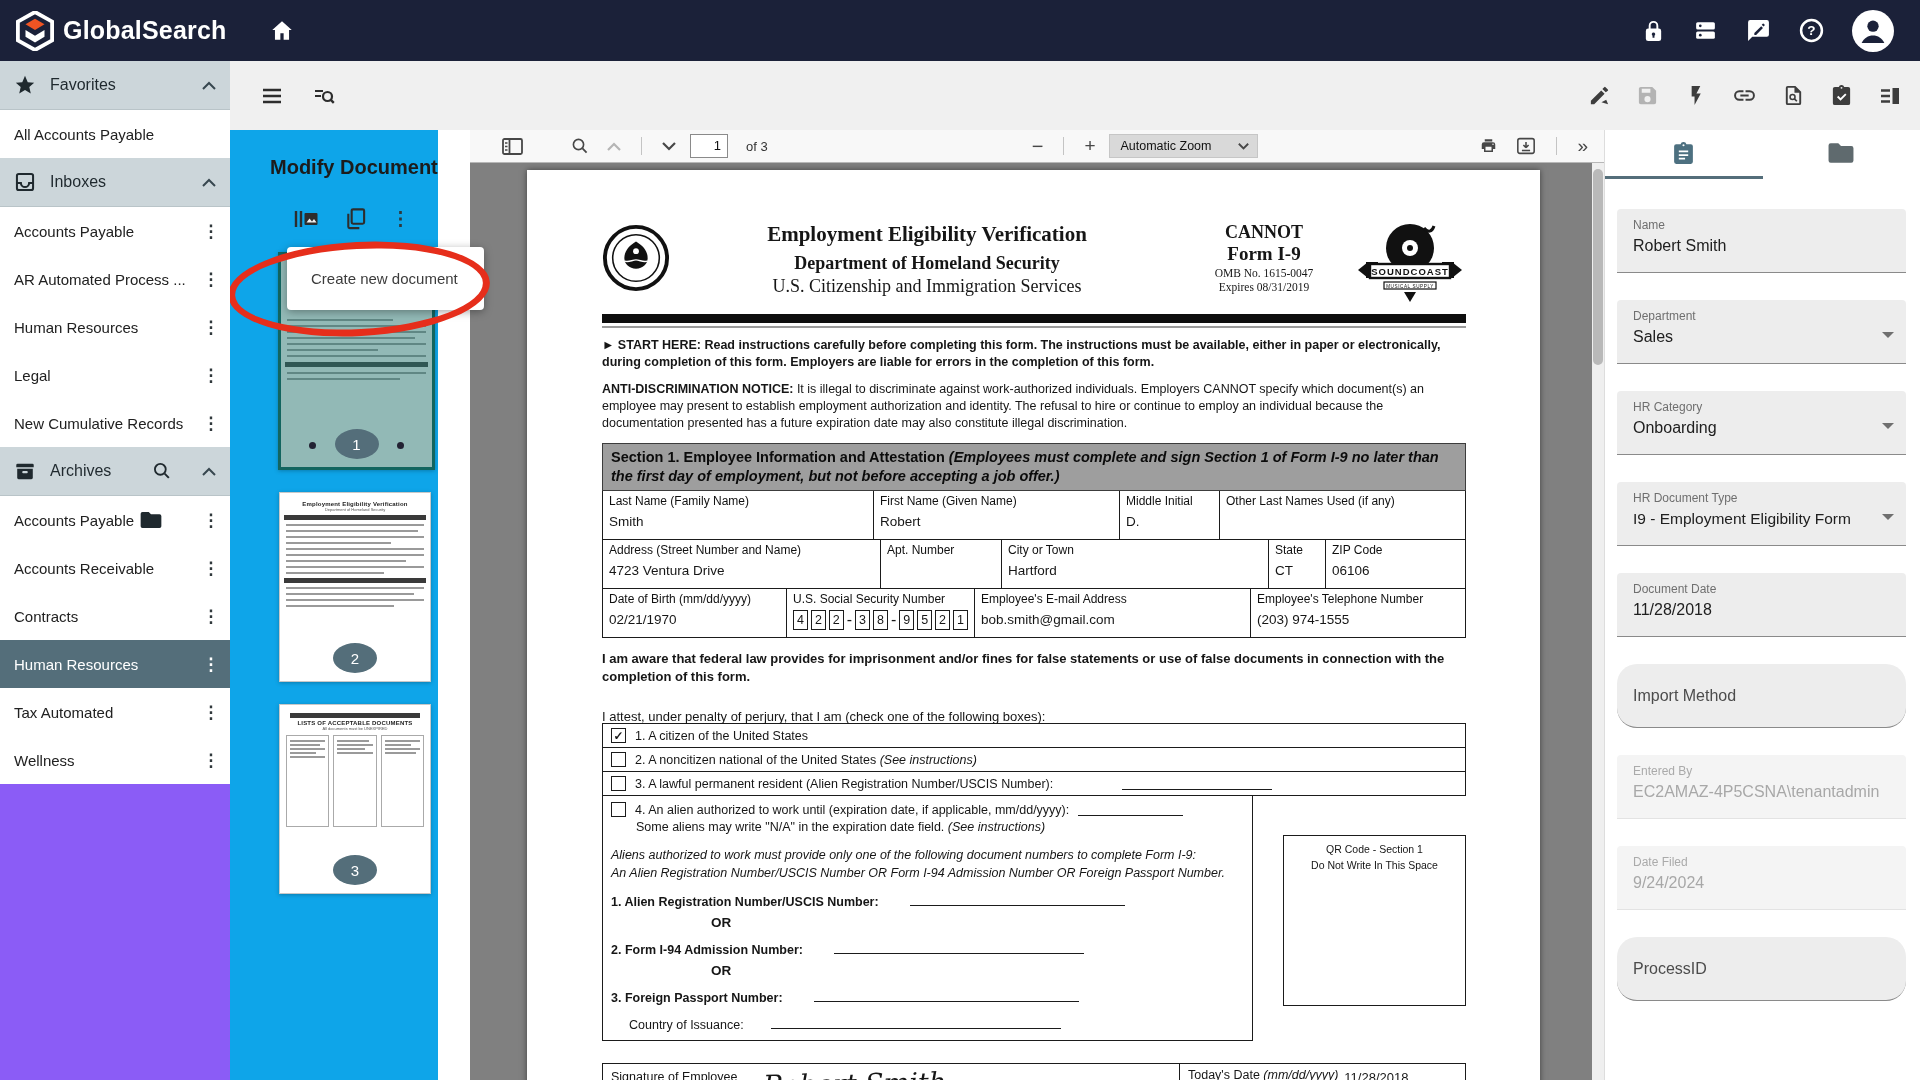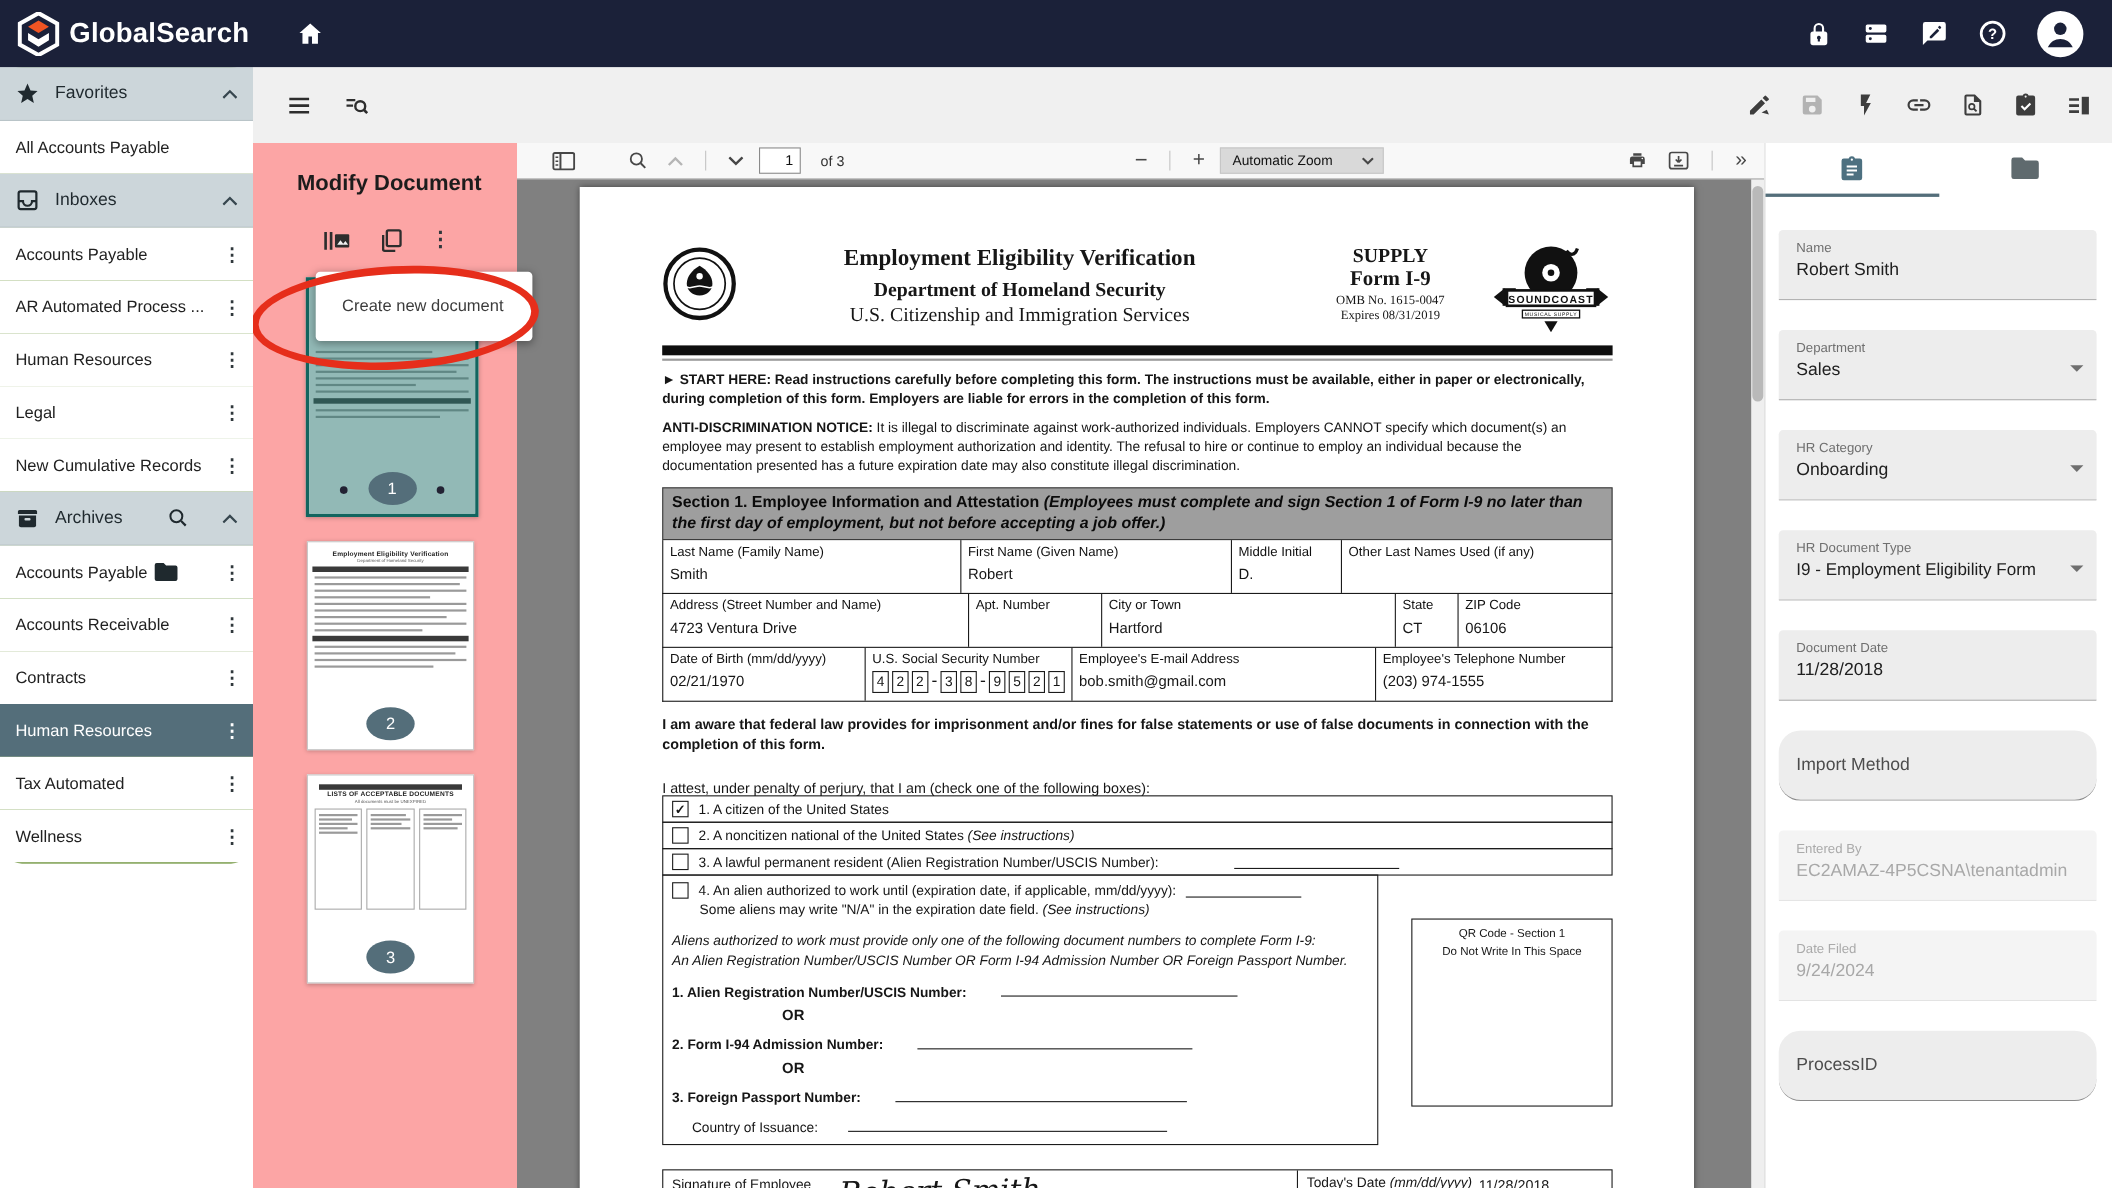--- a/index.html
+++ b/index.html
@@ -20,7 +20,7 @@
     align-items:center; justify-content:center; }
 
   
-  .sidebar { position:absolute; left:0; top:61px; width:230px; height:724px; background:#4d7c0f; z-index:10;border-radius:20px; }
+  .sidebar { position:absolute; left:0; top:61px; width:230px; height:1019px; background:#8b5cf6; z-index:10; }
   .sec-hdr { height:49px; background:#ccd6da; display:flex; align-items:center; padding:0 14px;
     gap:14px; border-bottom:1px solid #b9c4c8; cursor:pointer; }
   .sec-hdr .sec-label { font-size:16px; color:#1f292e; }

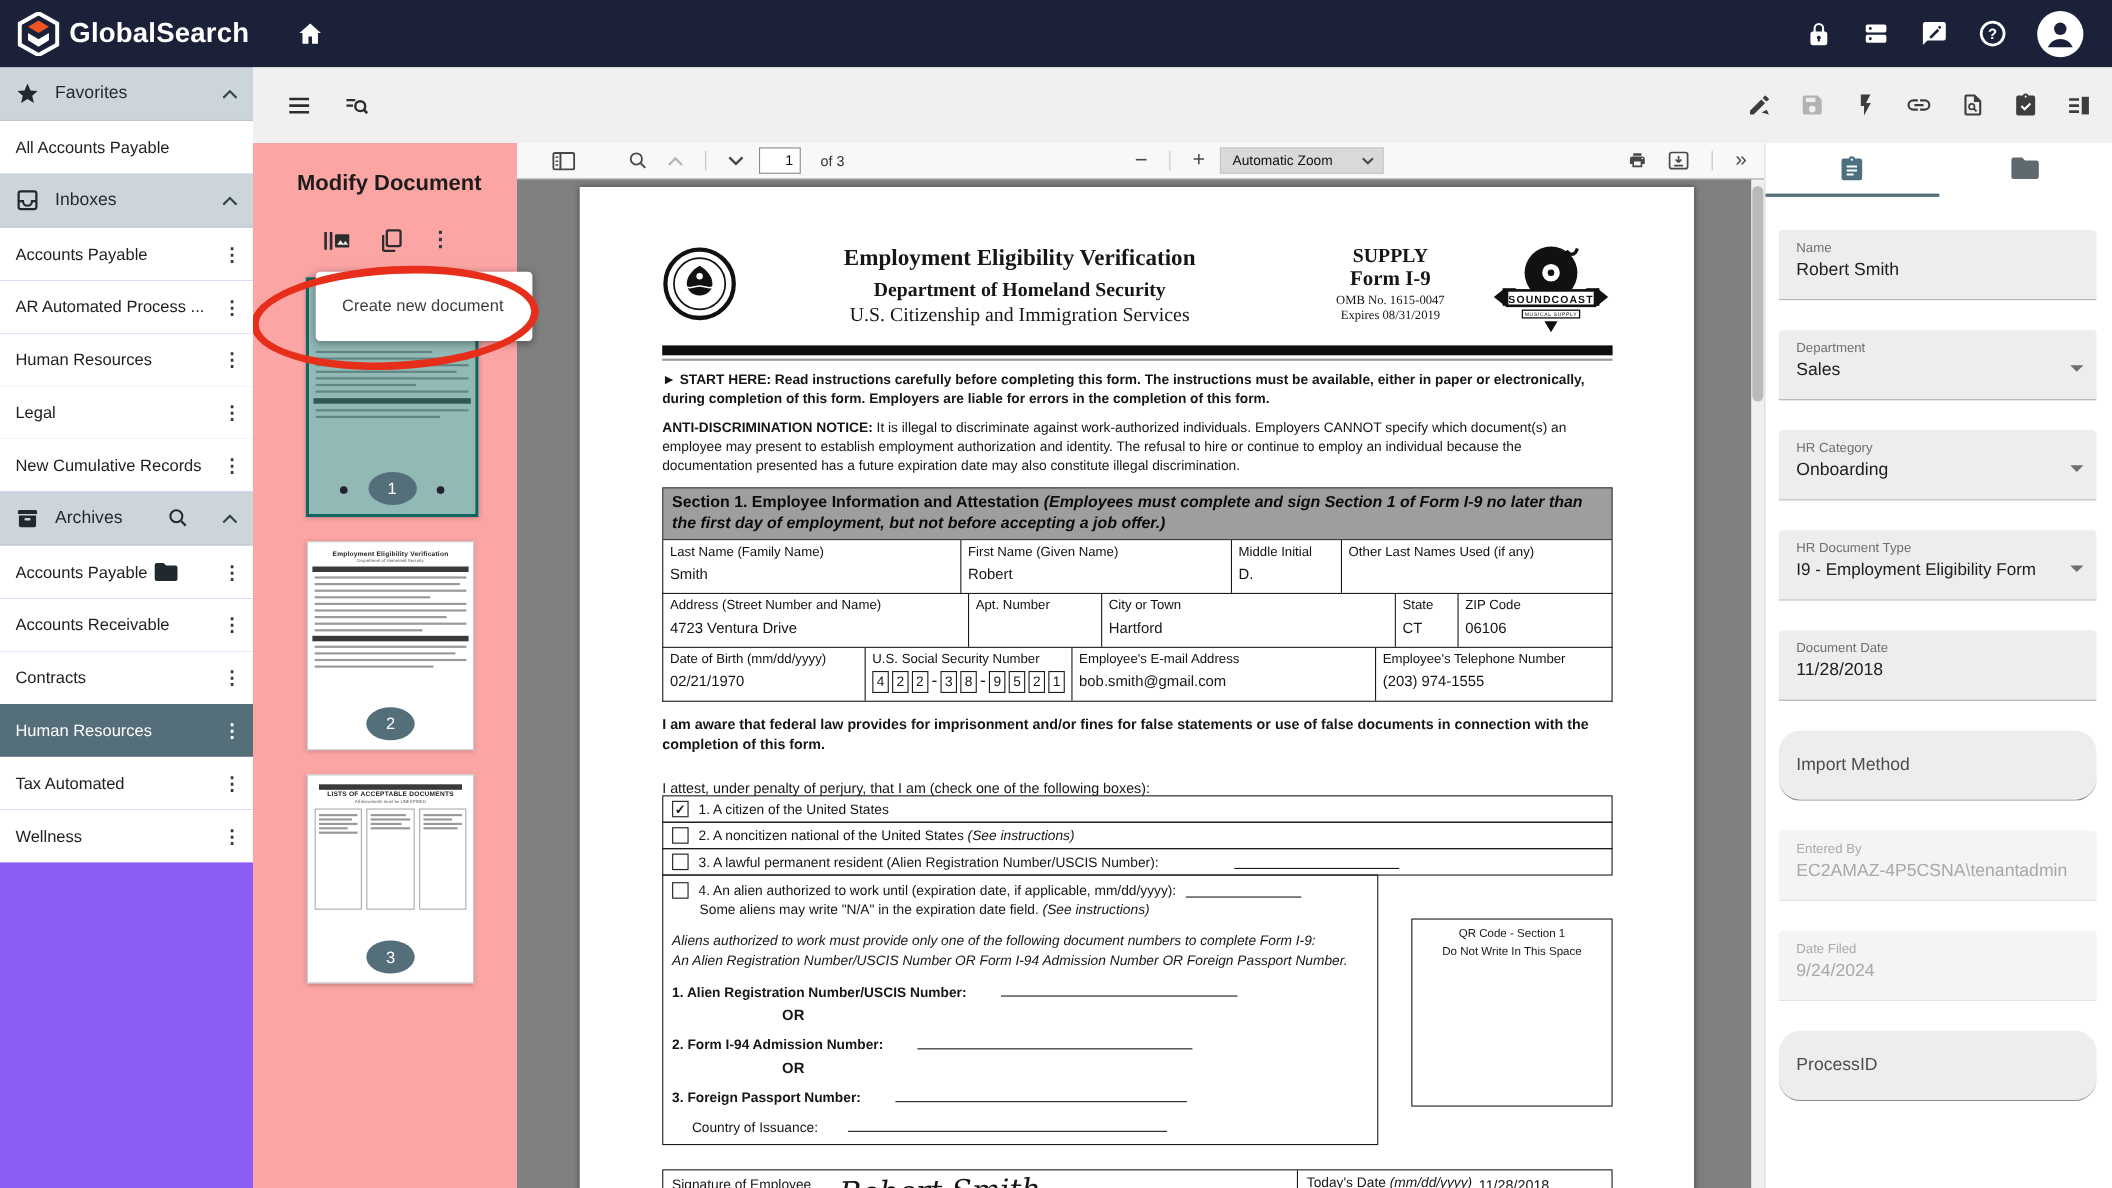--- a/index.html
+++ b/index.html
@@ -43,7 +43,7 @@
   .tool.disabled { color:#b3b3b3; cursor:default; }
 
   
-  .modify { position:absolute; left:230px; top:130px; width:240px; height:950px; background:#fca5a5; z-index:4; }
+  .modify { position:absolute; left:230px; top:130px; width:208px; height:950px; background:#0ea5e9; z-index:4; }
   .modify h1 { font-size:20px; font-weight:bold; color:#1c1c1c; padding:26px 0 0 40px; }
   .thumb-tools { display:flex; align-items:center; gap:24px; padding:28px 0 0 64px; color:#2d2d2d; }
   .thumb { position:absolute; background:#fff; border:1px solid #c8c8c8;

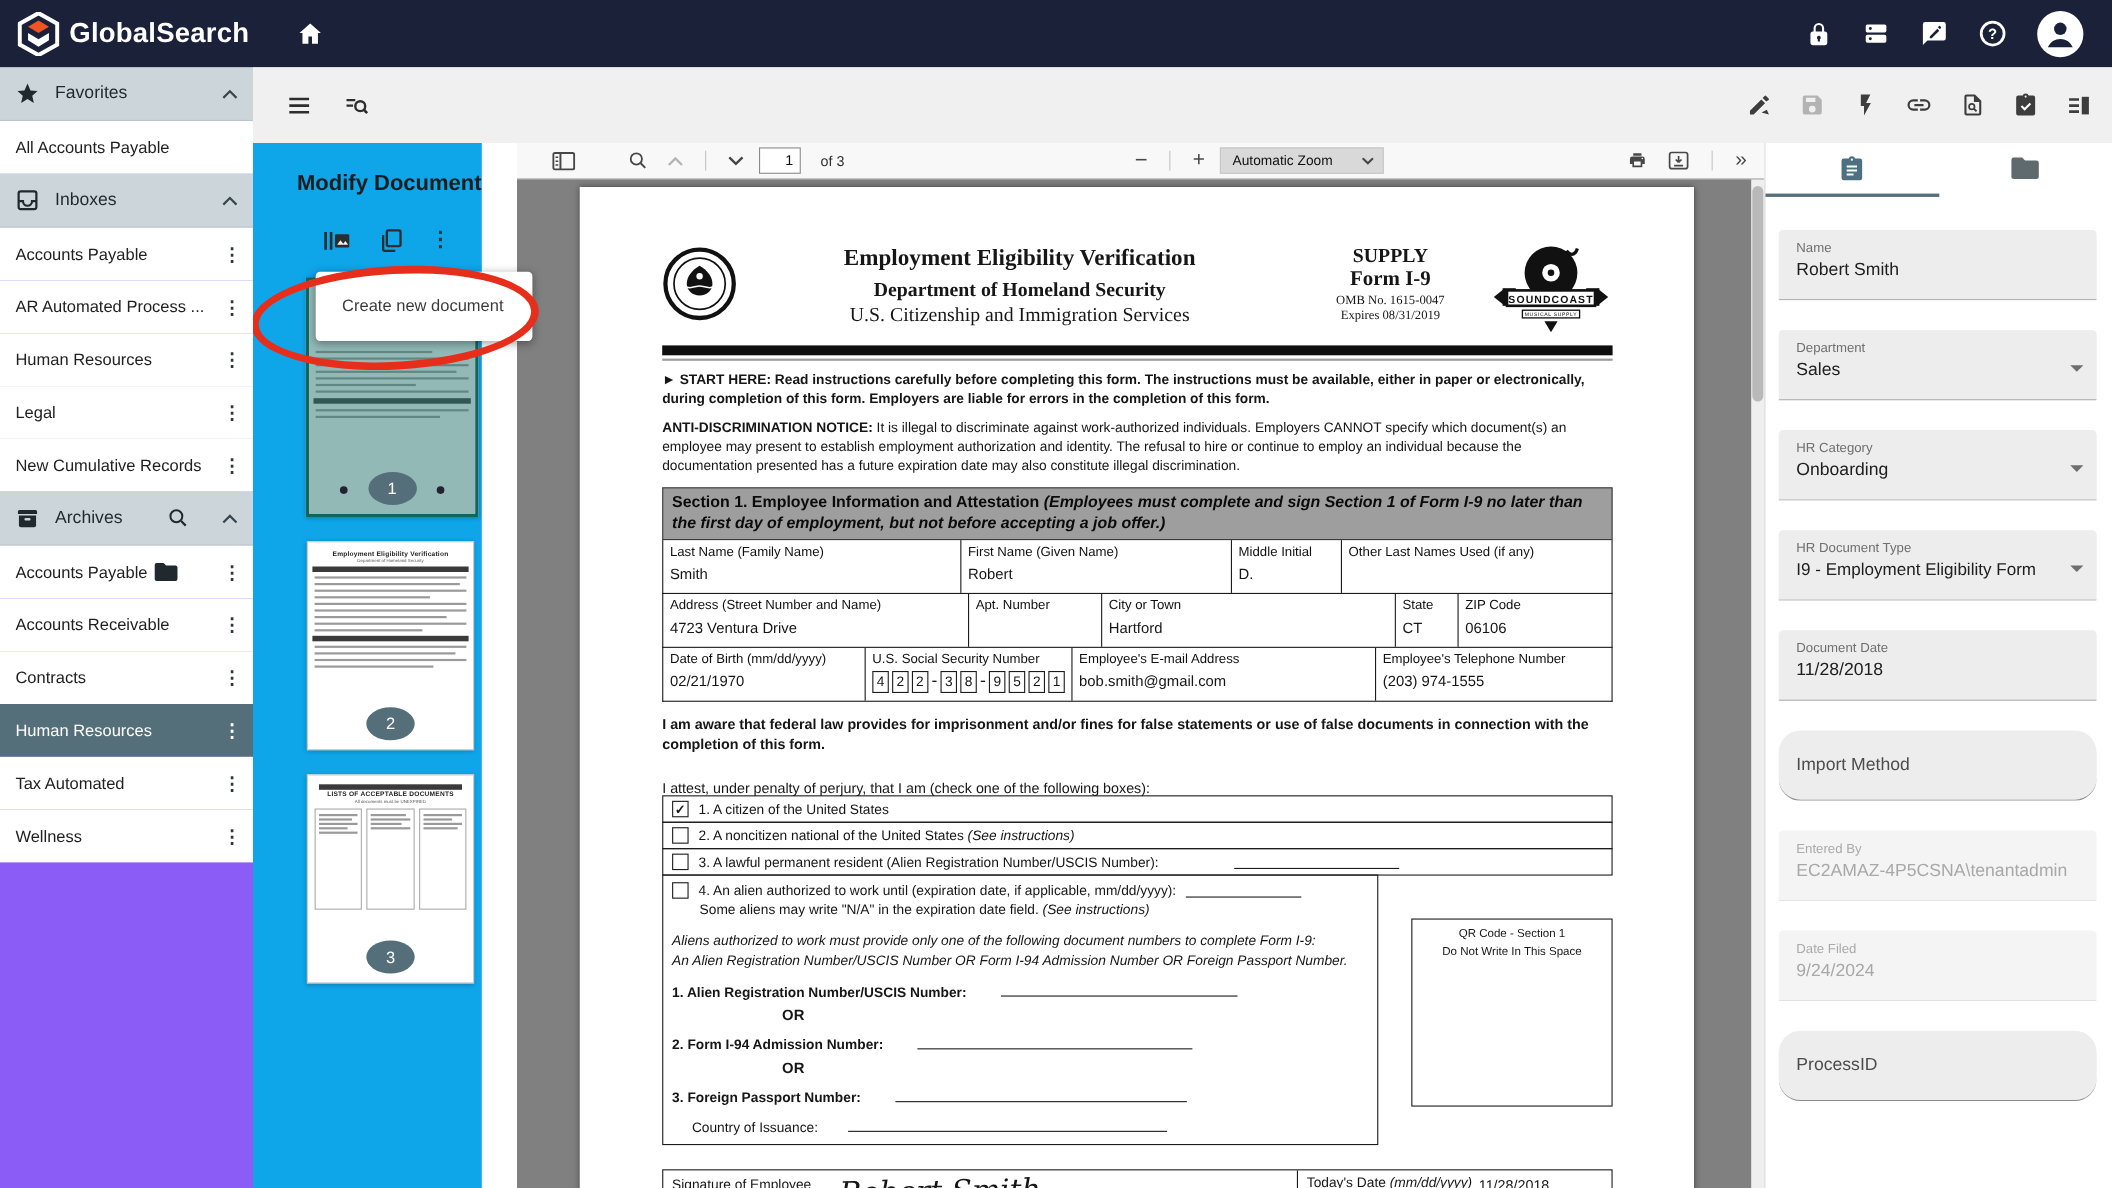--- a/index.html
+++ b/index.html
@@ -546,7 +546,7 @@
             <div class="t3">U.S. Citizenship and Immigration Services</div>
           </div>
           <div class="uscis">
-            <div class="u1">SUPPLY</div>
+            <div class="u1">CANNOT</div>
             <div class="u2">Form I-9</div>
             <div class="u3">OMB No. 1615-0047</div>
             <div class="u4">Expires 08/31/2019</div>

